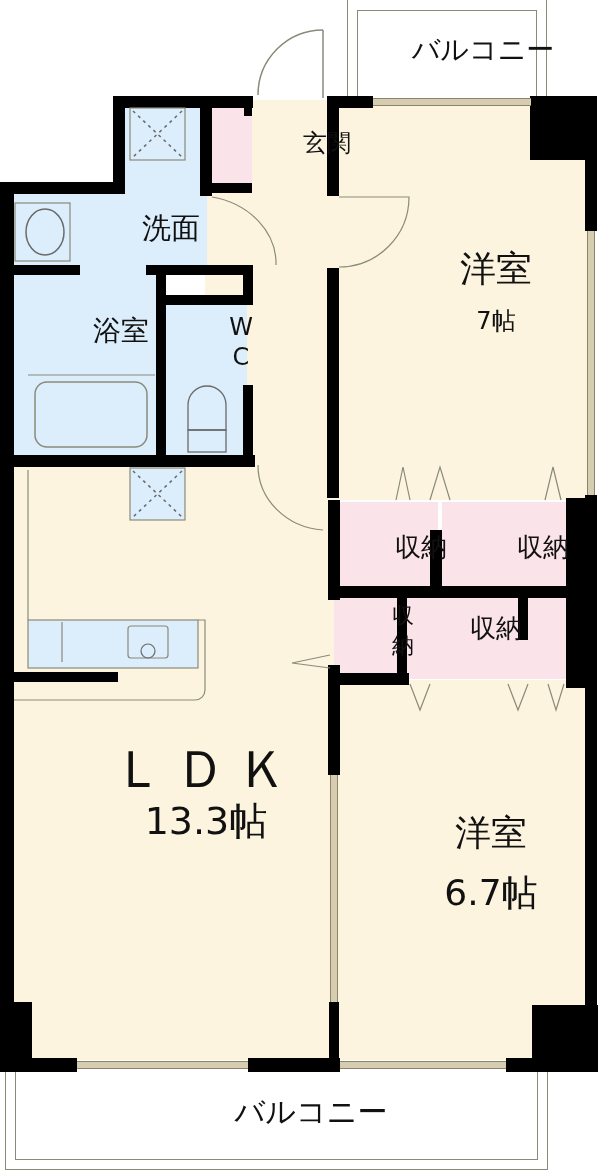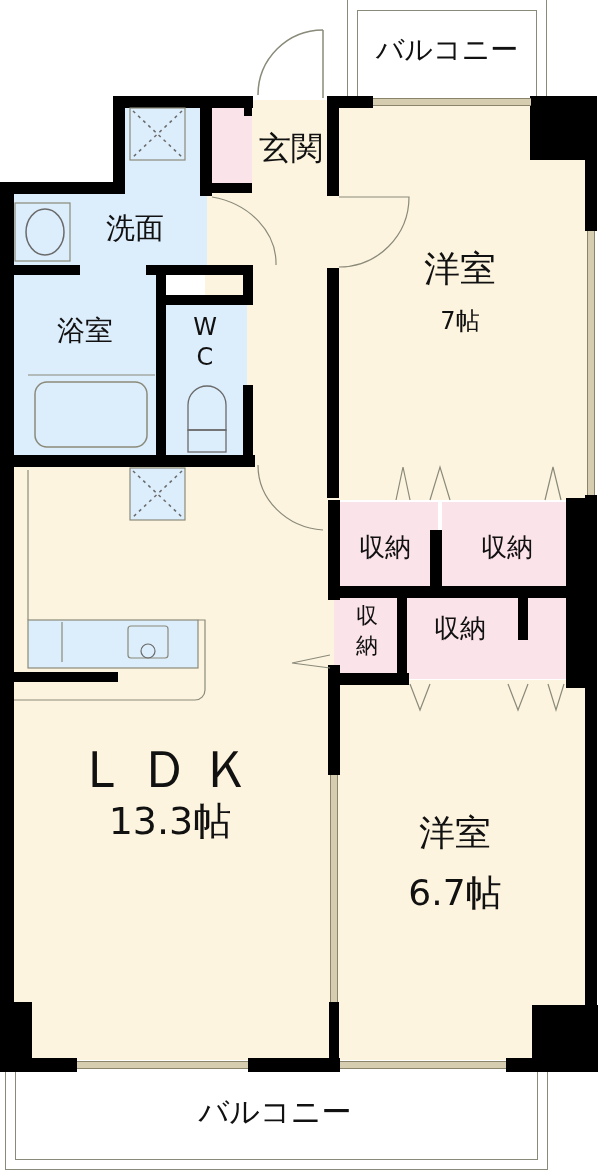--- a/index.html
+++ b/index.html
@@ -9,7 +9,7 @@
   .floor{position:absolute;background:#fdf4df;}
   .wet{position:absolute;background:#dcedfb;}
   .storage{position:absolute;background:#fbe3ea;}
-  .lbl{position:absolute;color:#111;text-align:center;line-height:1.15;white-space:nowrap;}
+  .lbl{position:absolute;color:#111;text-align:center;line-height:1.15;white-space:nowrap;margin-left:36px;}
   .thin{position:absolute;border:1.5px solid #8a8a7a;box-sizing:border-box;}
   .win{position:absolute;background:#d6cdb0;border-top:1px solid #8c846a;border-bottom:1px solid #8c846a;box-sizing:border-box;}
   .winv{position:absolute;background:#d6cdb0;border-left:1px solid #8c846a;border-right:1px solid #8c846a;box-sizing:border-box;}

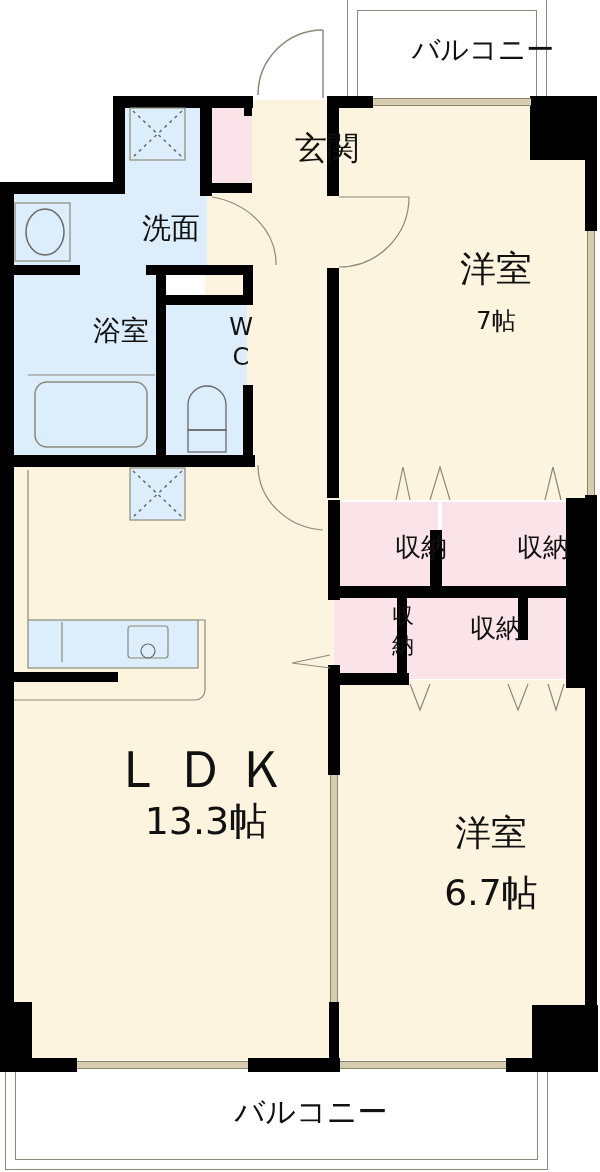--- a/index.html
+++ b/index.html
@@ -131,7 +131,7 @@
   <path d="M330 655 L292 663 L330 668" fill="none" stroke="#8a8a7a" stroke-width="1.2"></path>
 </svg>
 
-<div class="lbl" style="left:256px;top:130px;width:70px;font-size:32px;">玄関</div>
+<div class="lbl" style="left:256px;top:130px;width:70px;font-size:24px;">玄関</div>
 <div class="lbl" style="left:85px;top:212px;width:100px;font-size:29px;">洗面</div>
 <div class="lbl" style="left:35px;top:315px;width:100px;font-size:28px;">浴室</div>
 <div class="lbl" style="left:180px;top:314px;width:50px;font-size:24px;">W</div>

